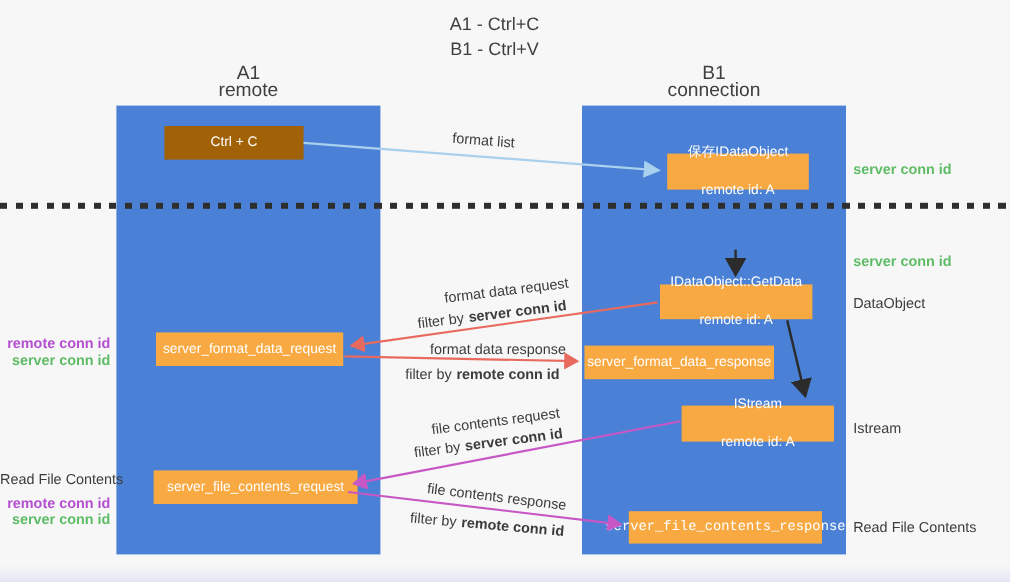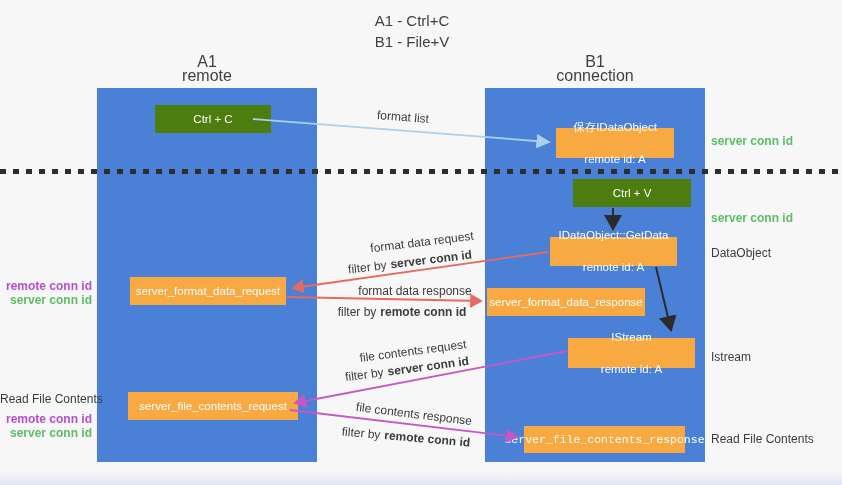--- a/index.html
+++ b/index.html
@@ -59,7 +59,7 @@
 
   <div class="title">
     <div>A1 - Ctrl+C</div>
-    <div>B1 - File+V</div>
+    <div>B1 - Ctrl+V</div>
   </div>
 
   <div class="col-header left">

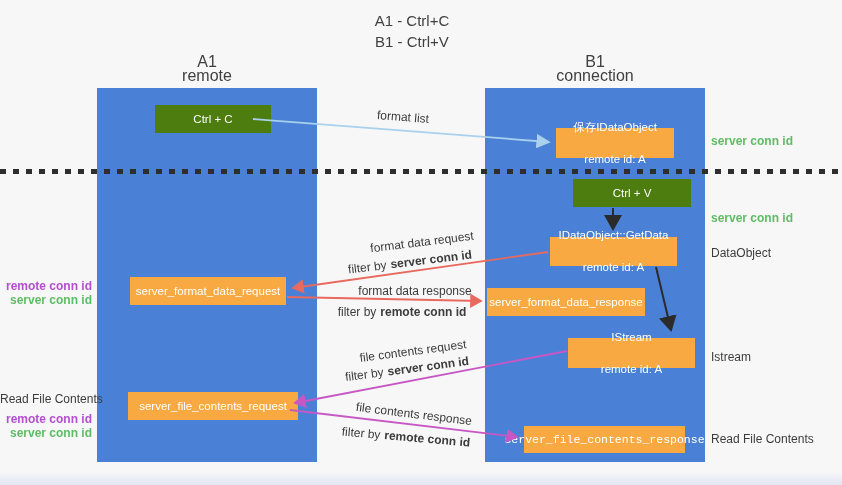--- a/index.html
+++ b/index.html
@@ -34,7 +34,7 @@
     align-items:center;justify-content:center;text-align:center;
     color:#ffffff;font-size:11.5px;line-height:13px;white-space:nowrap;
   }
-  .node.green{background:#4d7c0f;margin-left:18px;}
+  .node.green{background:#a16207;}
   .node.orange{background:#f9a942;gap:19px;}
   .lbl{position:absolute;font-size:12px;line-height:14px;white-space:nowrap;z-index:4;}
   .lbl.right-side{left:711px;}

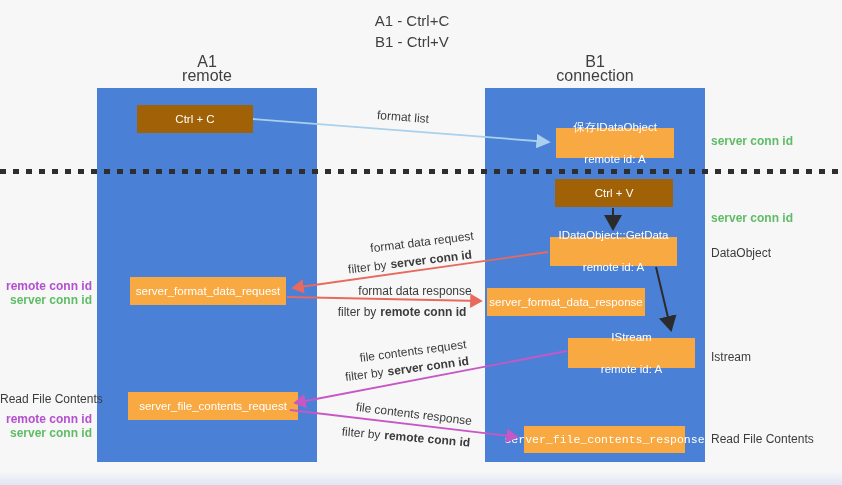--- a/index.html
+++ b/index.html
@@ -85,9 +85,6 @@
     <div>remote id: A</div>
   </div>
 
-  <div class="node green" style="left:555px;top:179px;width:118px;height:28px;">
-    <div>Ctrl + V</div>
-  </div>
 
   <div class="node orange" style="left:550px;top:237px;width:127px;height:29px;">
     <div>IDataObject::GetData</div>

